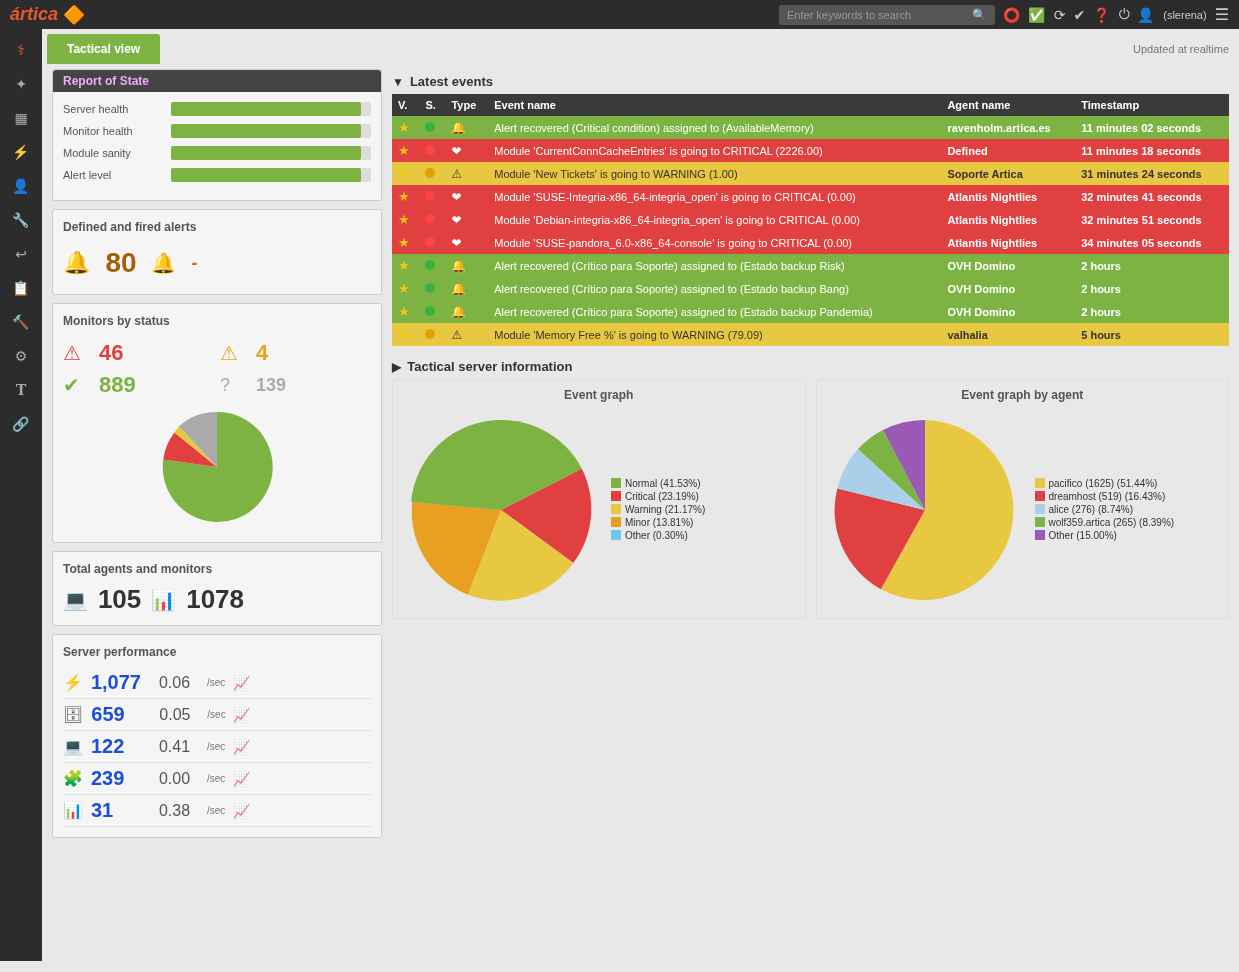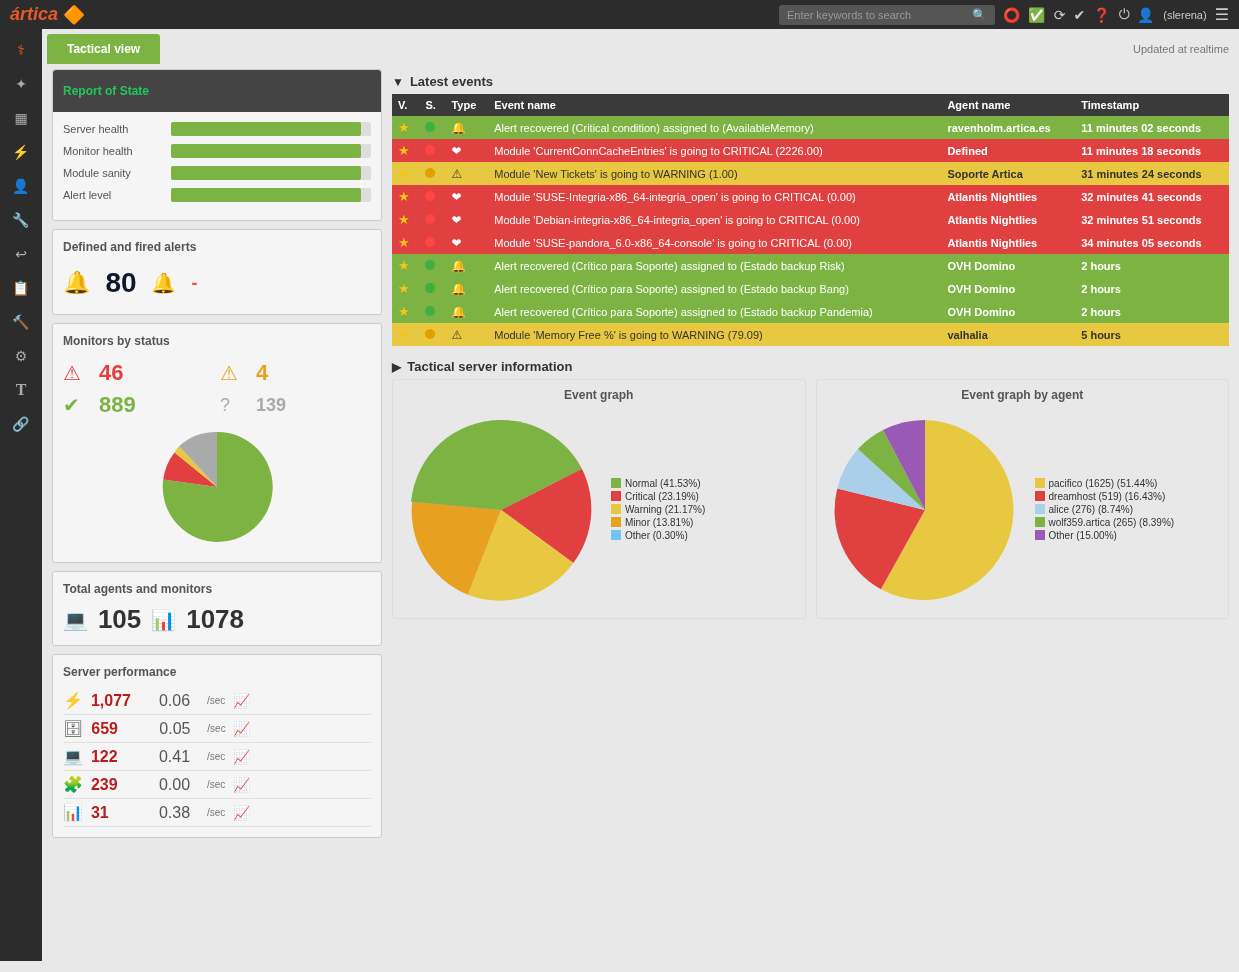--- a/index.html
+++ b/index.html
@@ -81,8 +81,8 @@
     }
     .card-header {
       background: #444;
-      color: #22c55e;
-      padding: 14px 10px;
+      color: #f0abfc;
+      padding: 4px 10px;
       font-size: 12px;
       font-weight: bold;
       border-radius: 3px 3px 0 0;

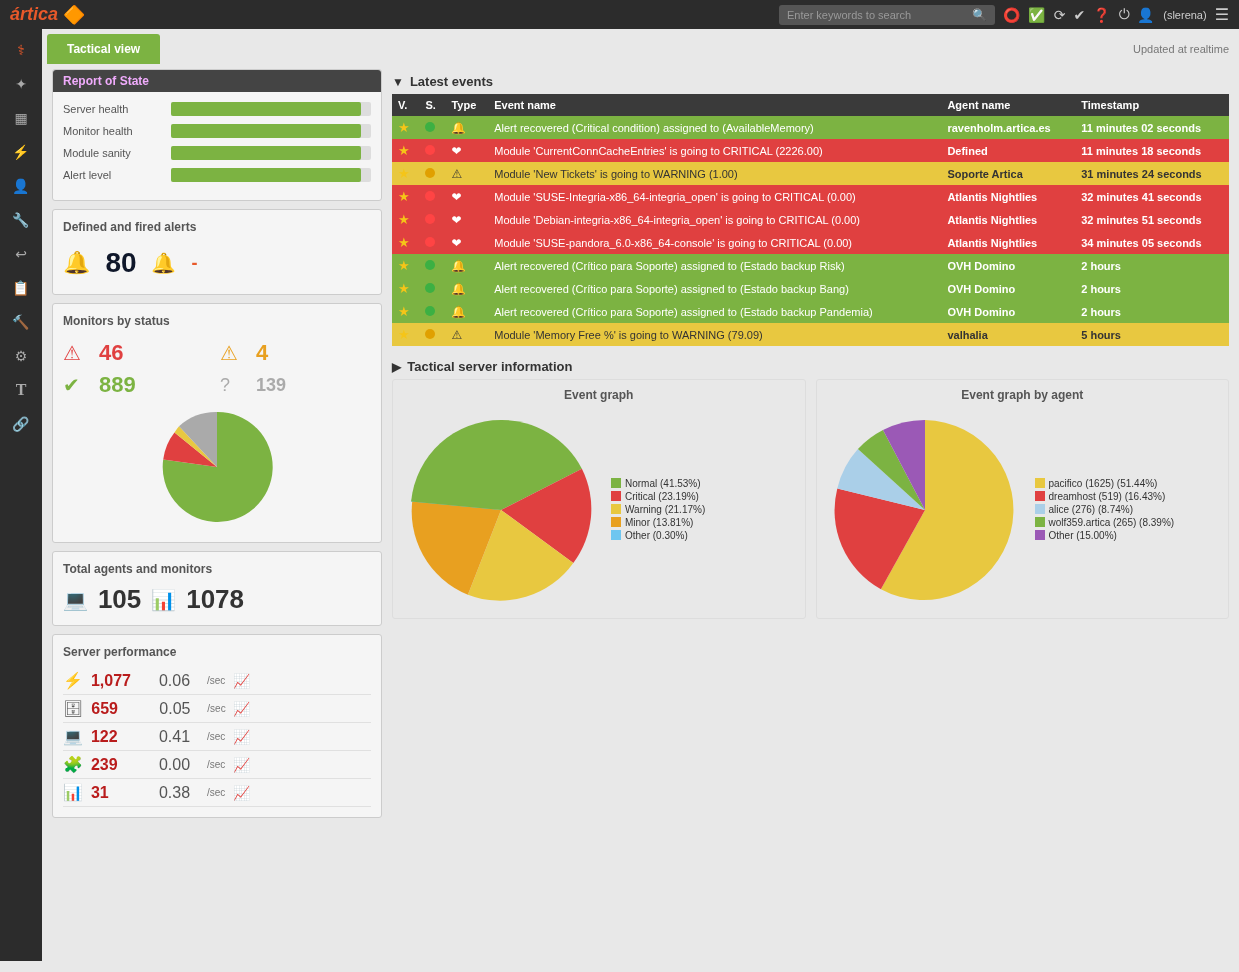--- a/index.html
+++ b/index.html
@@ -97,7 +97,7 @@
 
     
     .alerts-row { display: flex; align-items: center; gap: 15px; padding: 5px 0; }
-    .alert-count { font-size: 28px; font-weight: bold; color: #0f172a; }
+    .alert-count { font-size: 28px; font-weight: bold; color: #a16207; }
     .alert-count-red { font-size: 18px; color: #e8592a; font-weight: bold; }
     .bell-icon { font-size: 22px; color: #555; }
     .bell-icon-alert { font-size: 20px; color: #e8592a; }

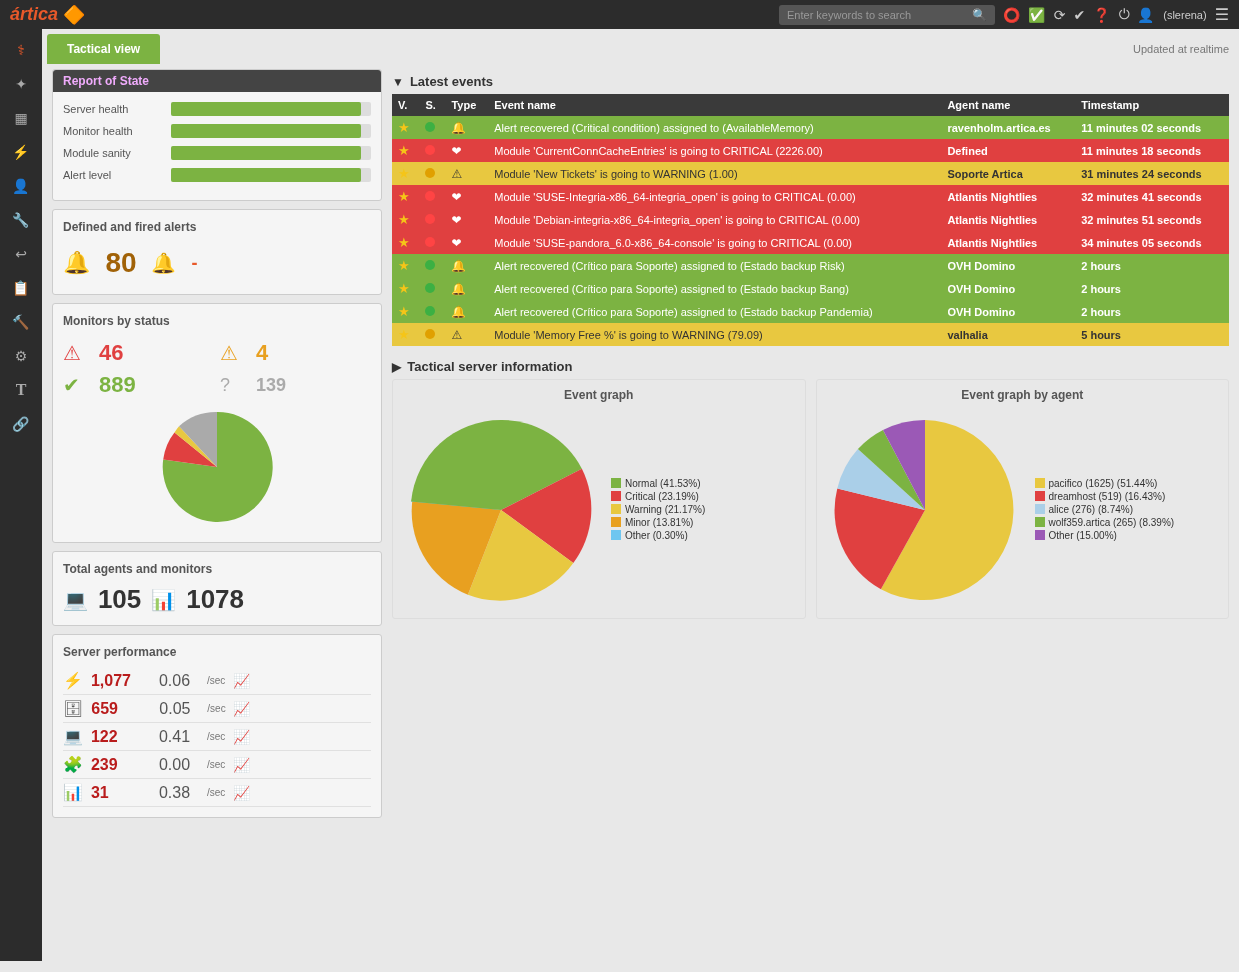--- a/index.html
+++ b/index.html
@@ -108,7 +108,7 @@
 
     
     .perf-row { display: flex; align-items: center; gap: 8px; padding: 4px 0; border-bottom: 1px solid #e0e0e0; }
-    .perf-count { font-size: 16px; font-weight: bold; color: #b91c1c; width: 60px; }
+    .perf-count { font-size: 20px; font-weight: bold; color: #1d4ed8; width: 60px; }
     .perf-rate { font-size: 16px; color: #555; width: 40px; }
     .perf-unit { font-size: 10px; color: #777; }
     .perf-icon { font-size: 16px; color: #555; }

